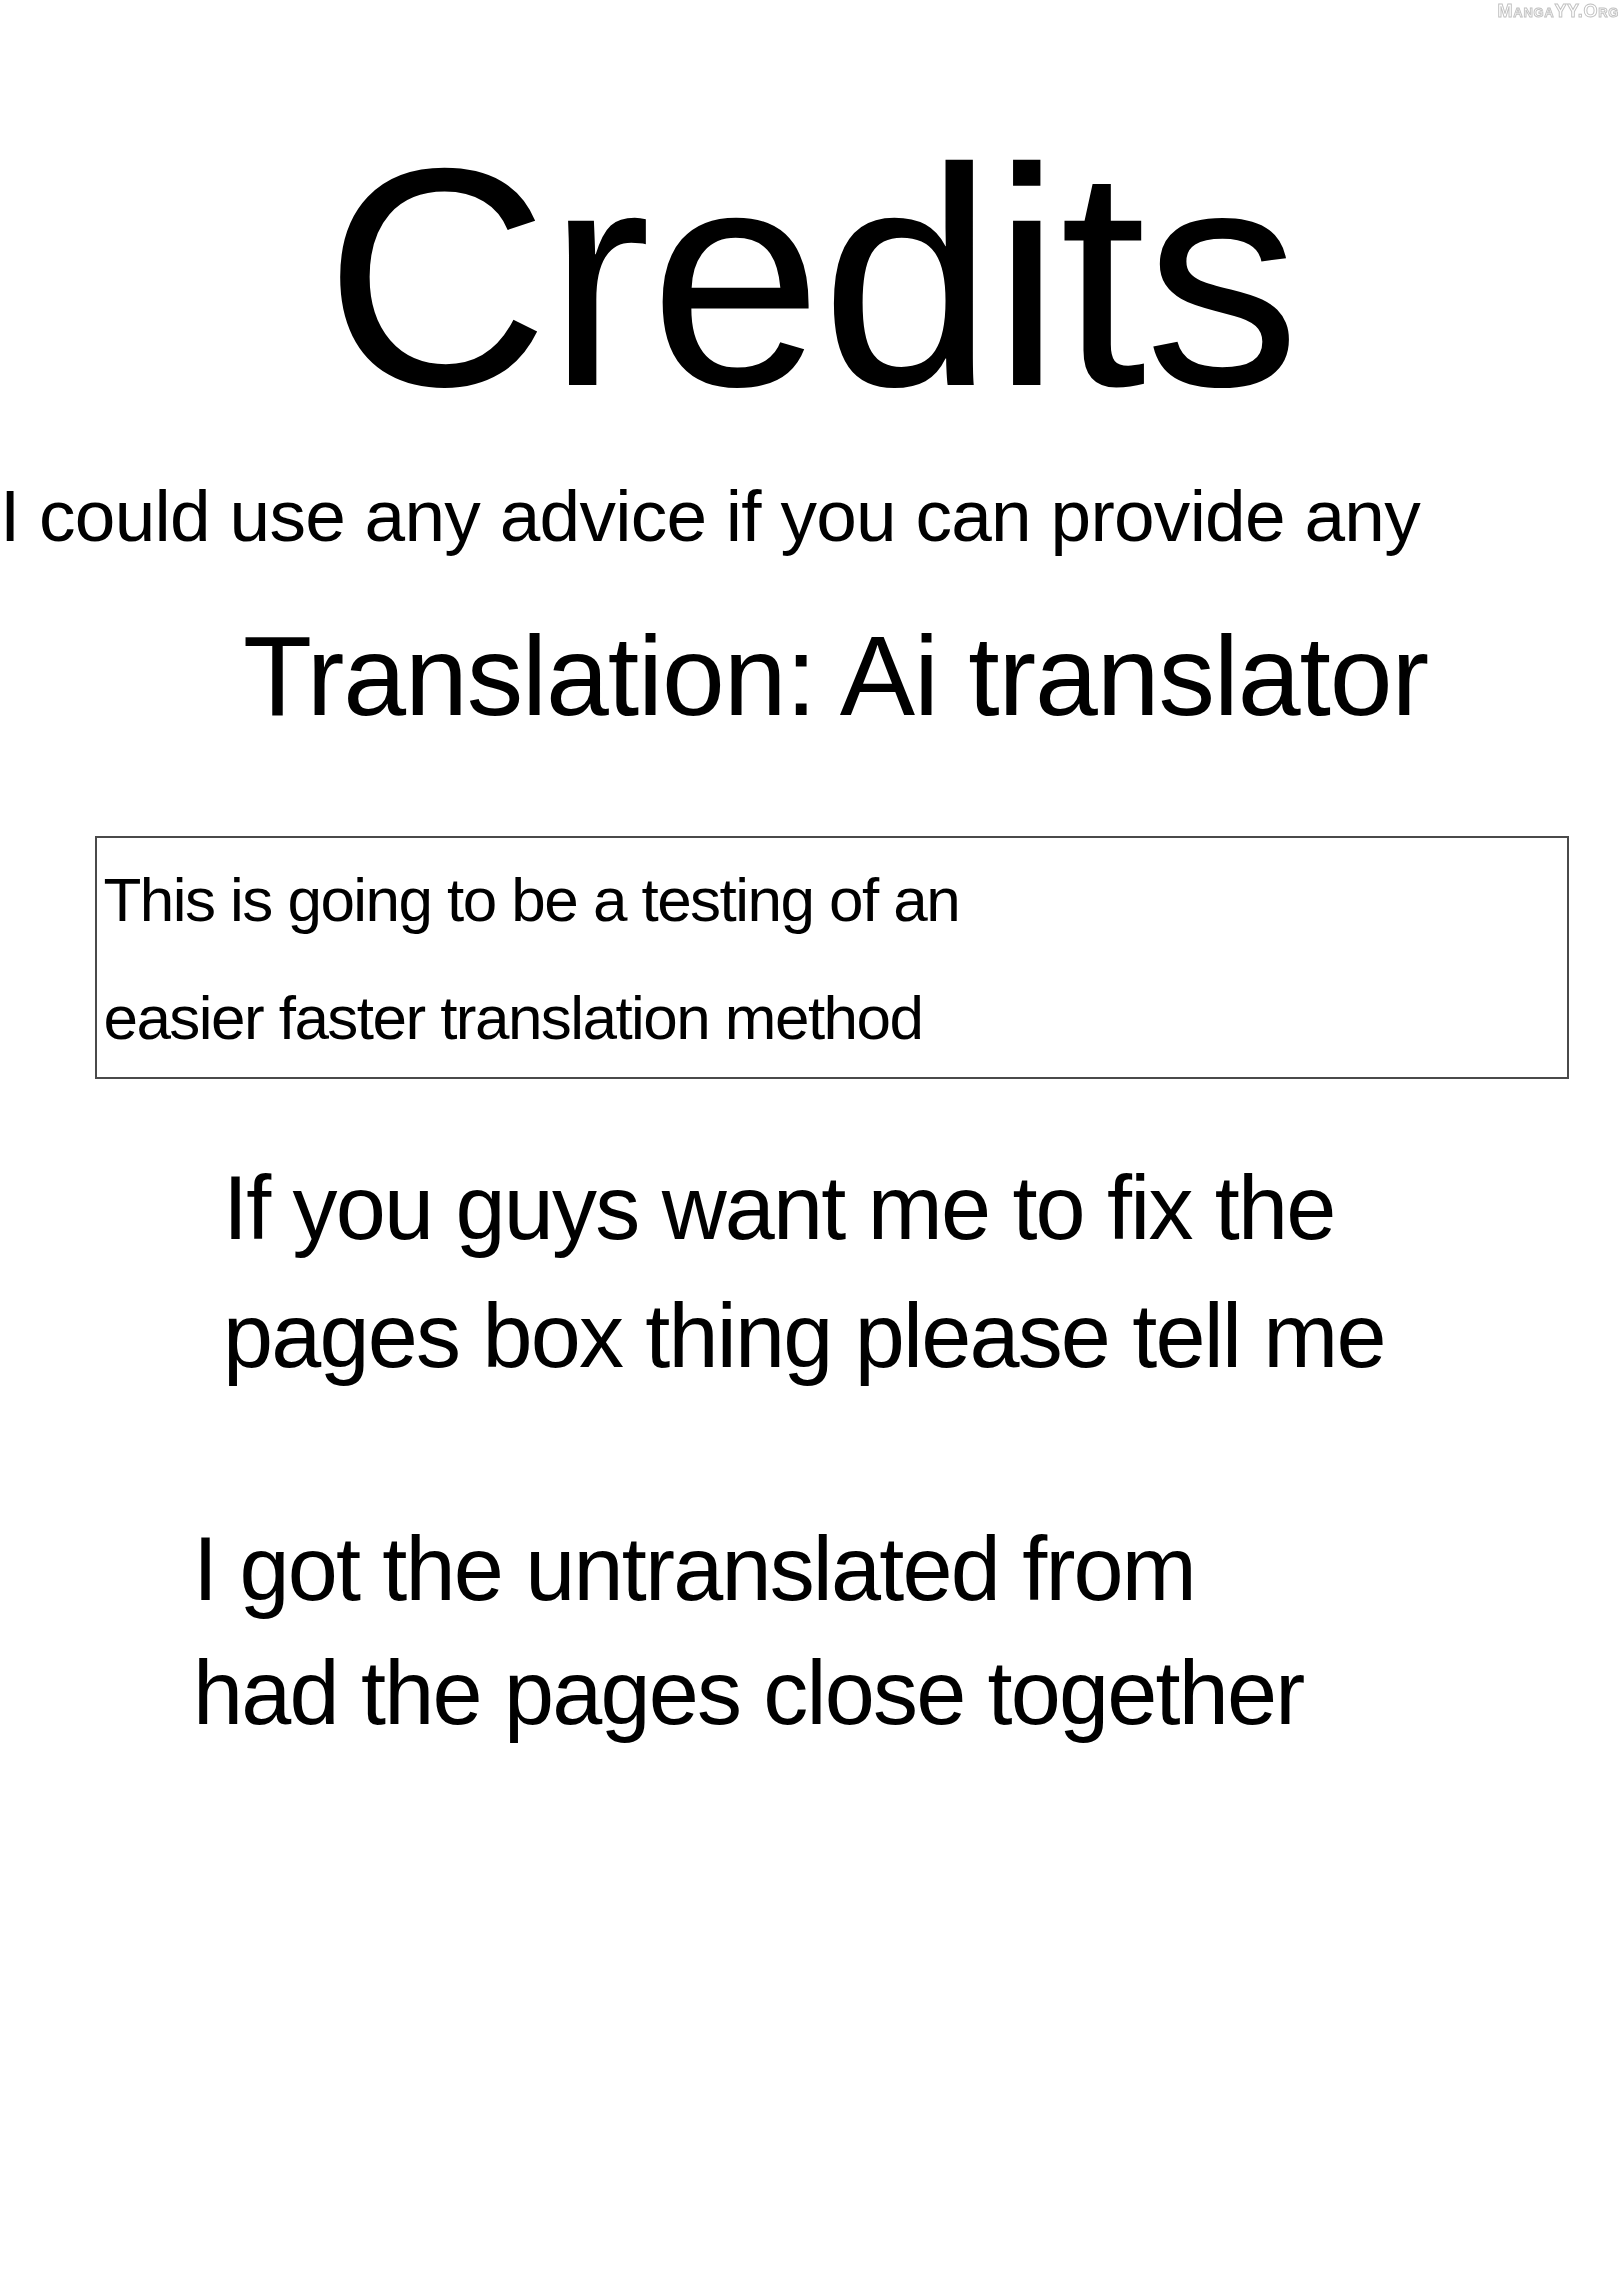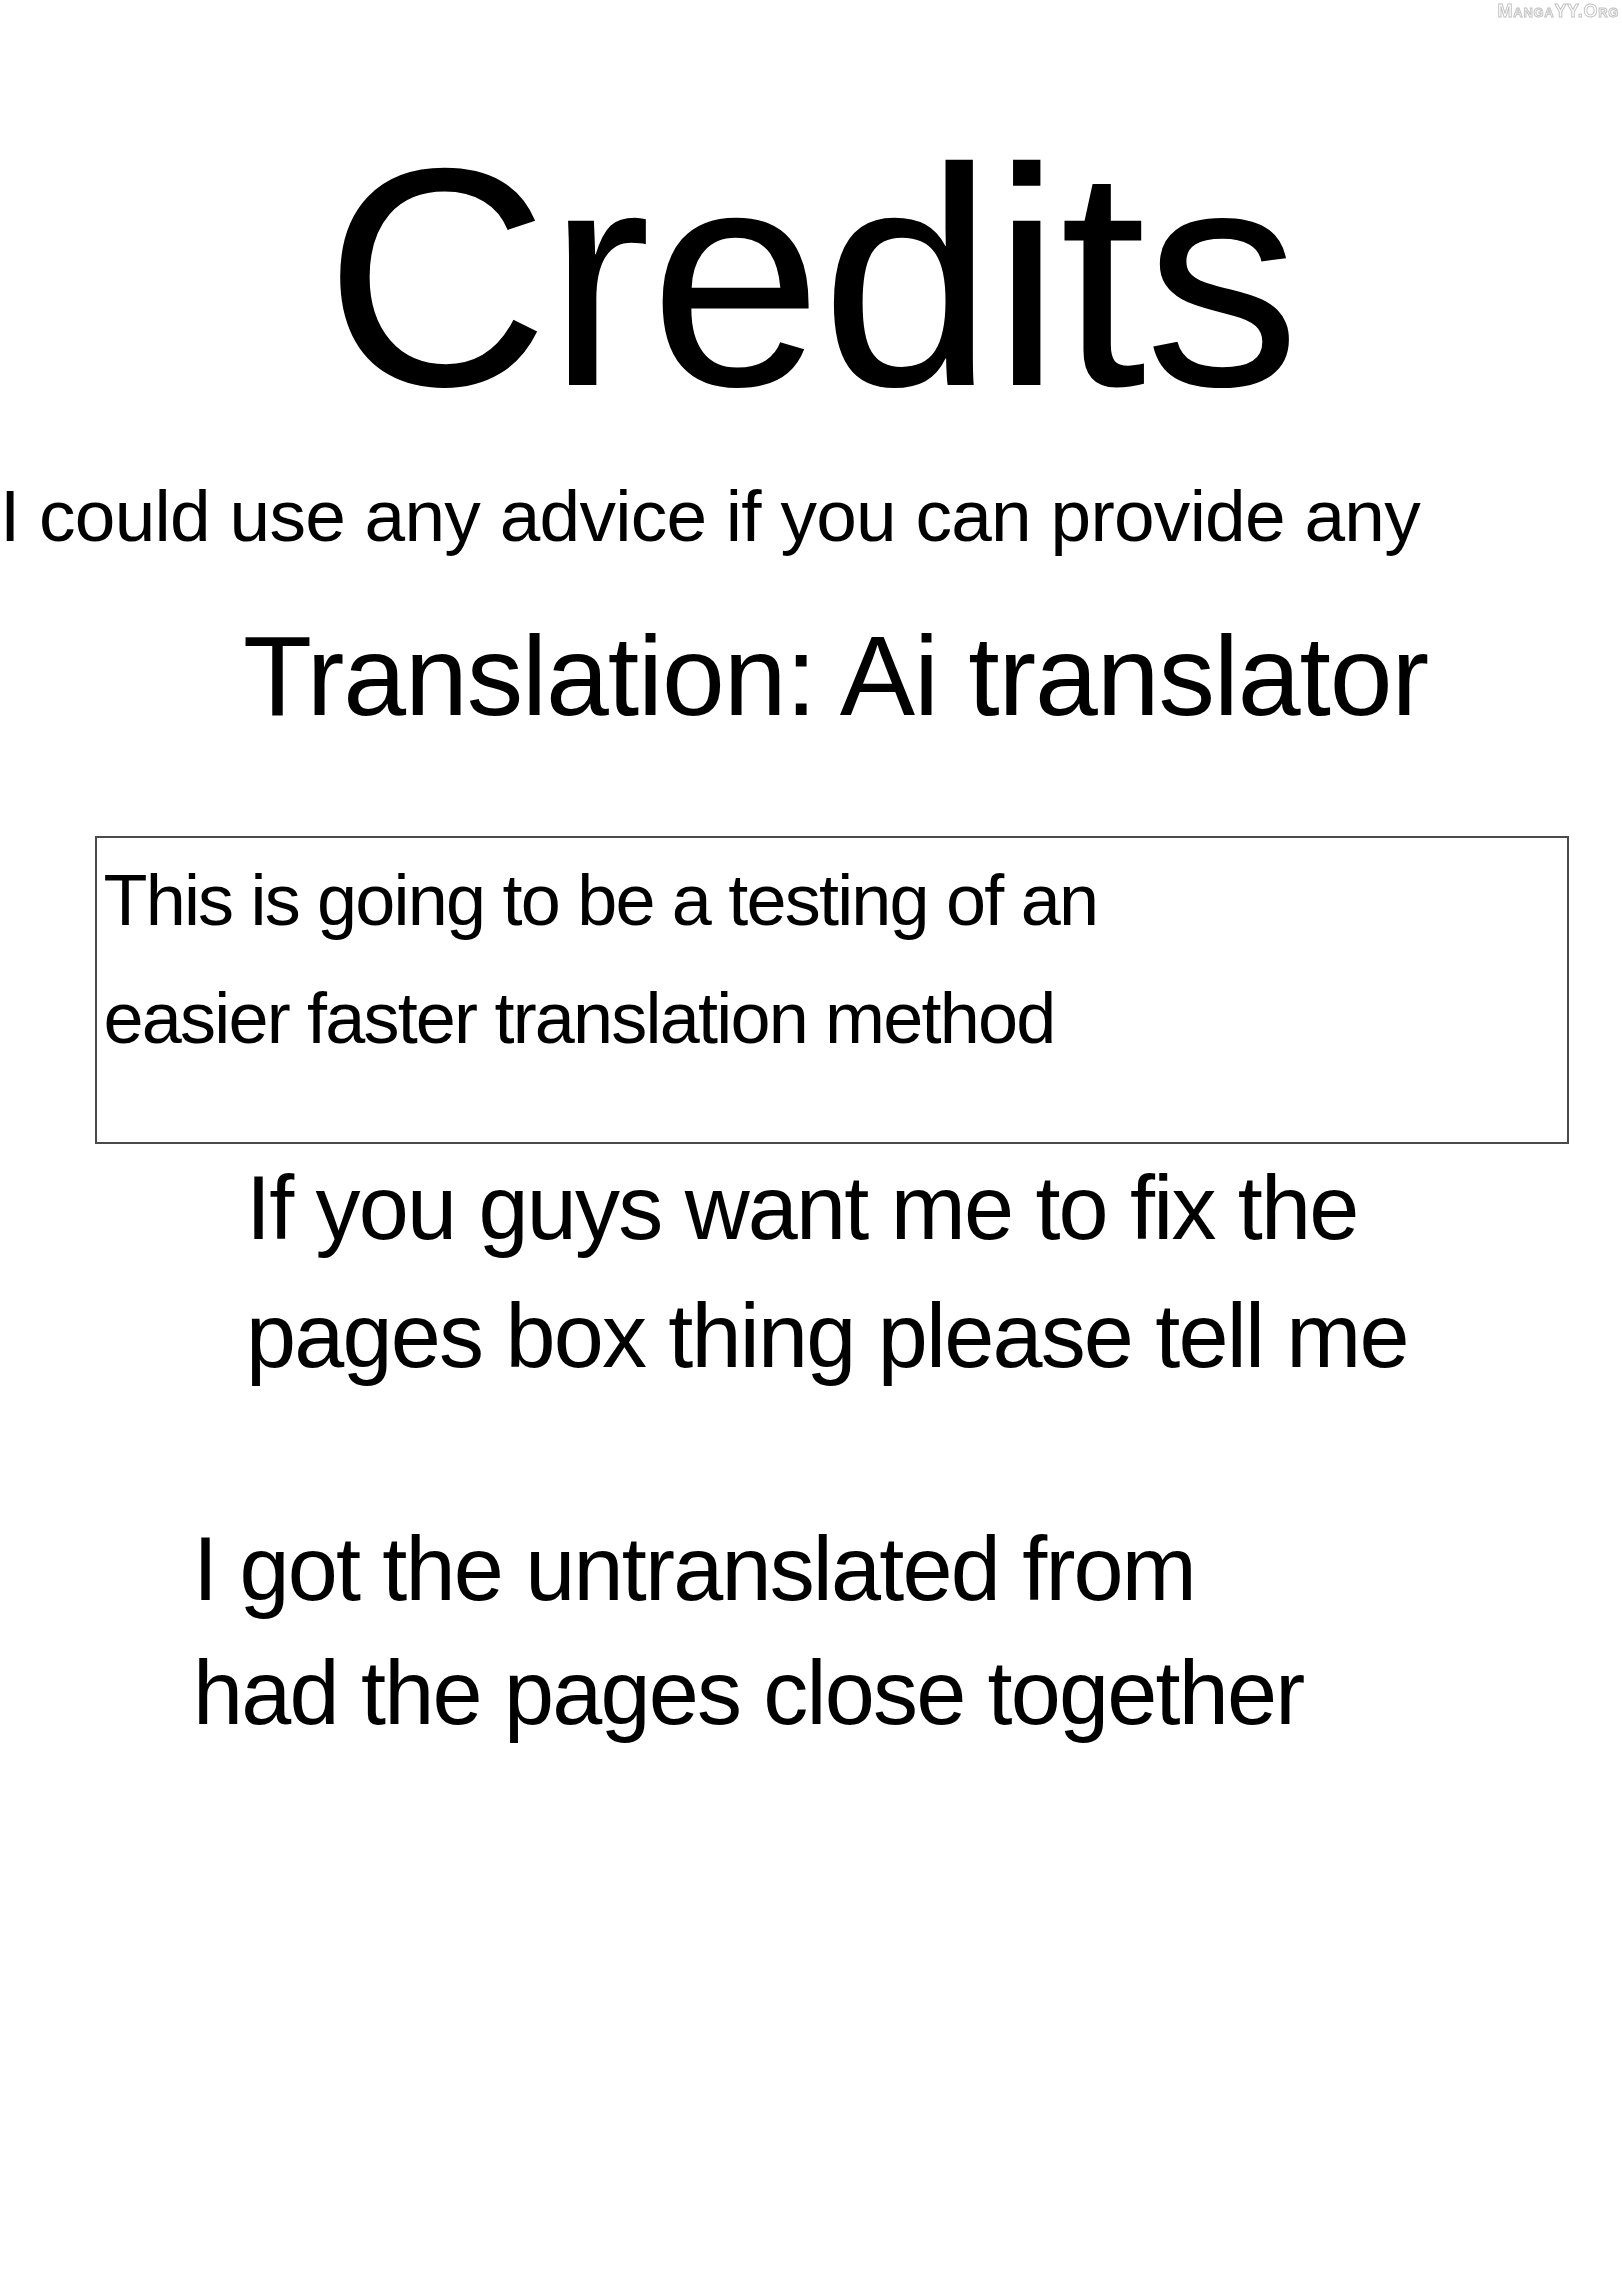--- a/index.html
+++ b/index.html
@@ -67,12 +67,12 @@
     left: 95px;
     top: 836px;
     width: 1474px;
-    height: 308px;
+    height: 243px;
     box-sizing: border-box;
     border: 2.6px solid #4a4a4a;
     background: #ffffff;
     padding: 2.6px 6.5px;
-    font-size: 72px;
+    font-size: 62px;
     line-height: 118px;
     letter-spacing: -0.025em;
     white-space: nowrap;

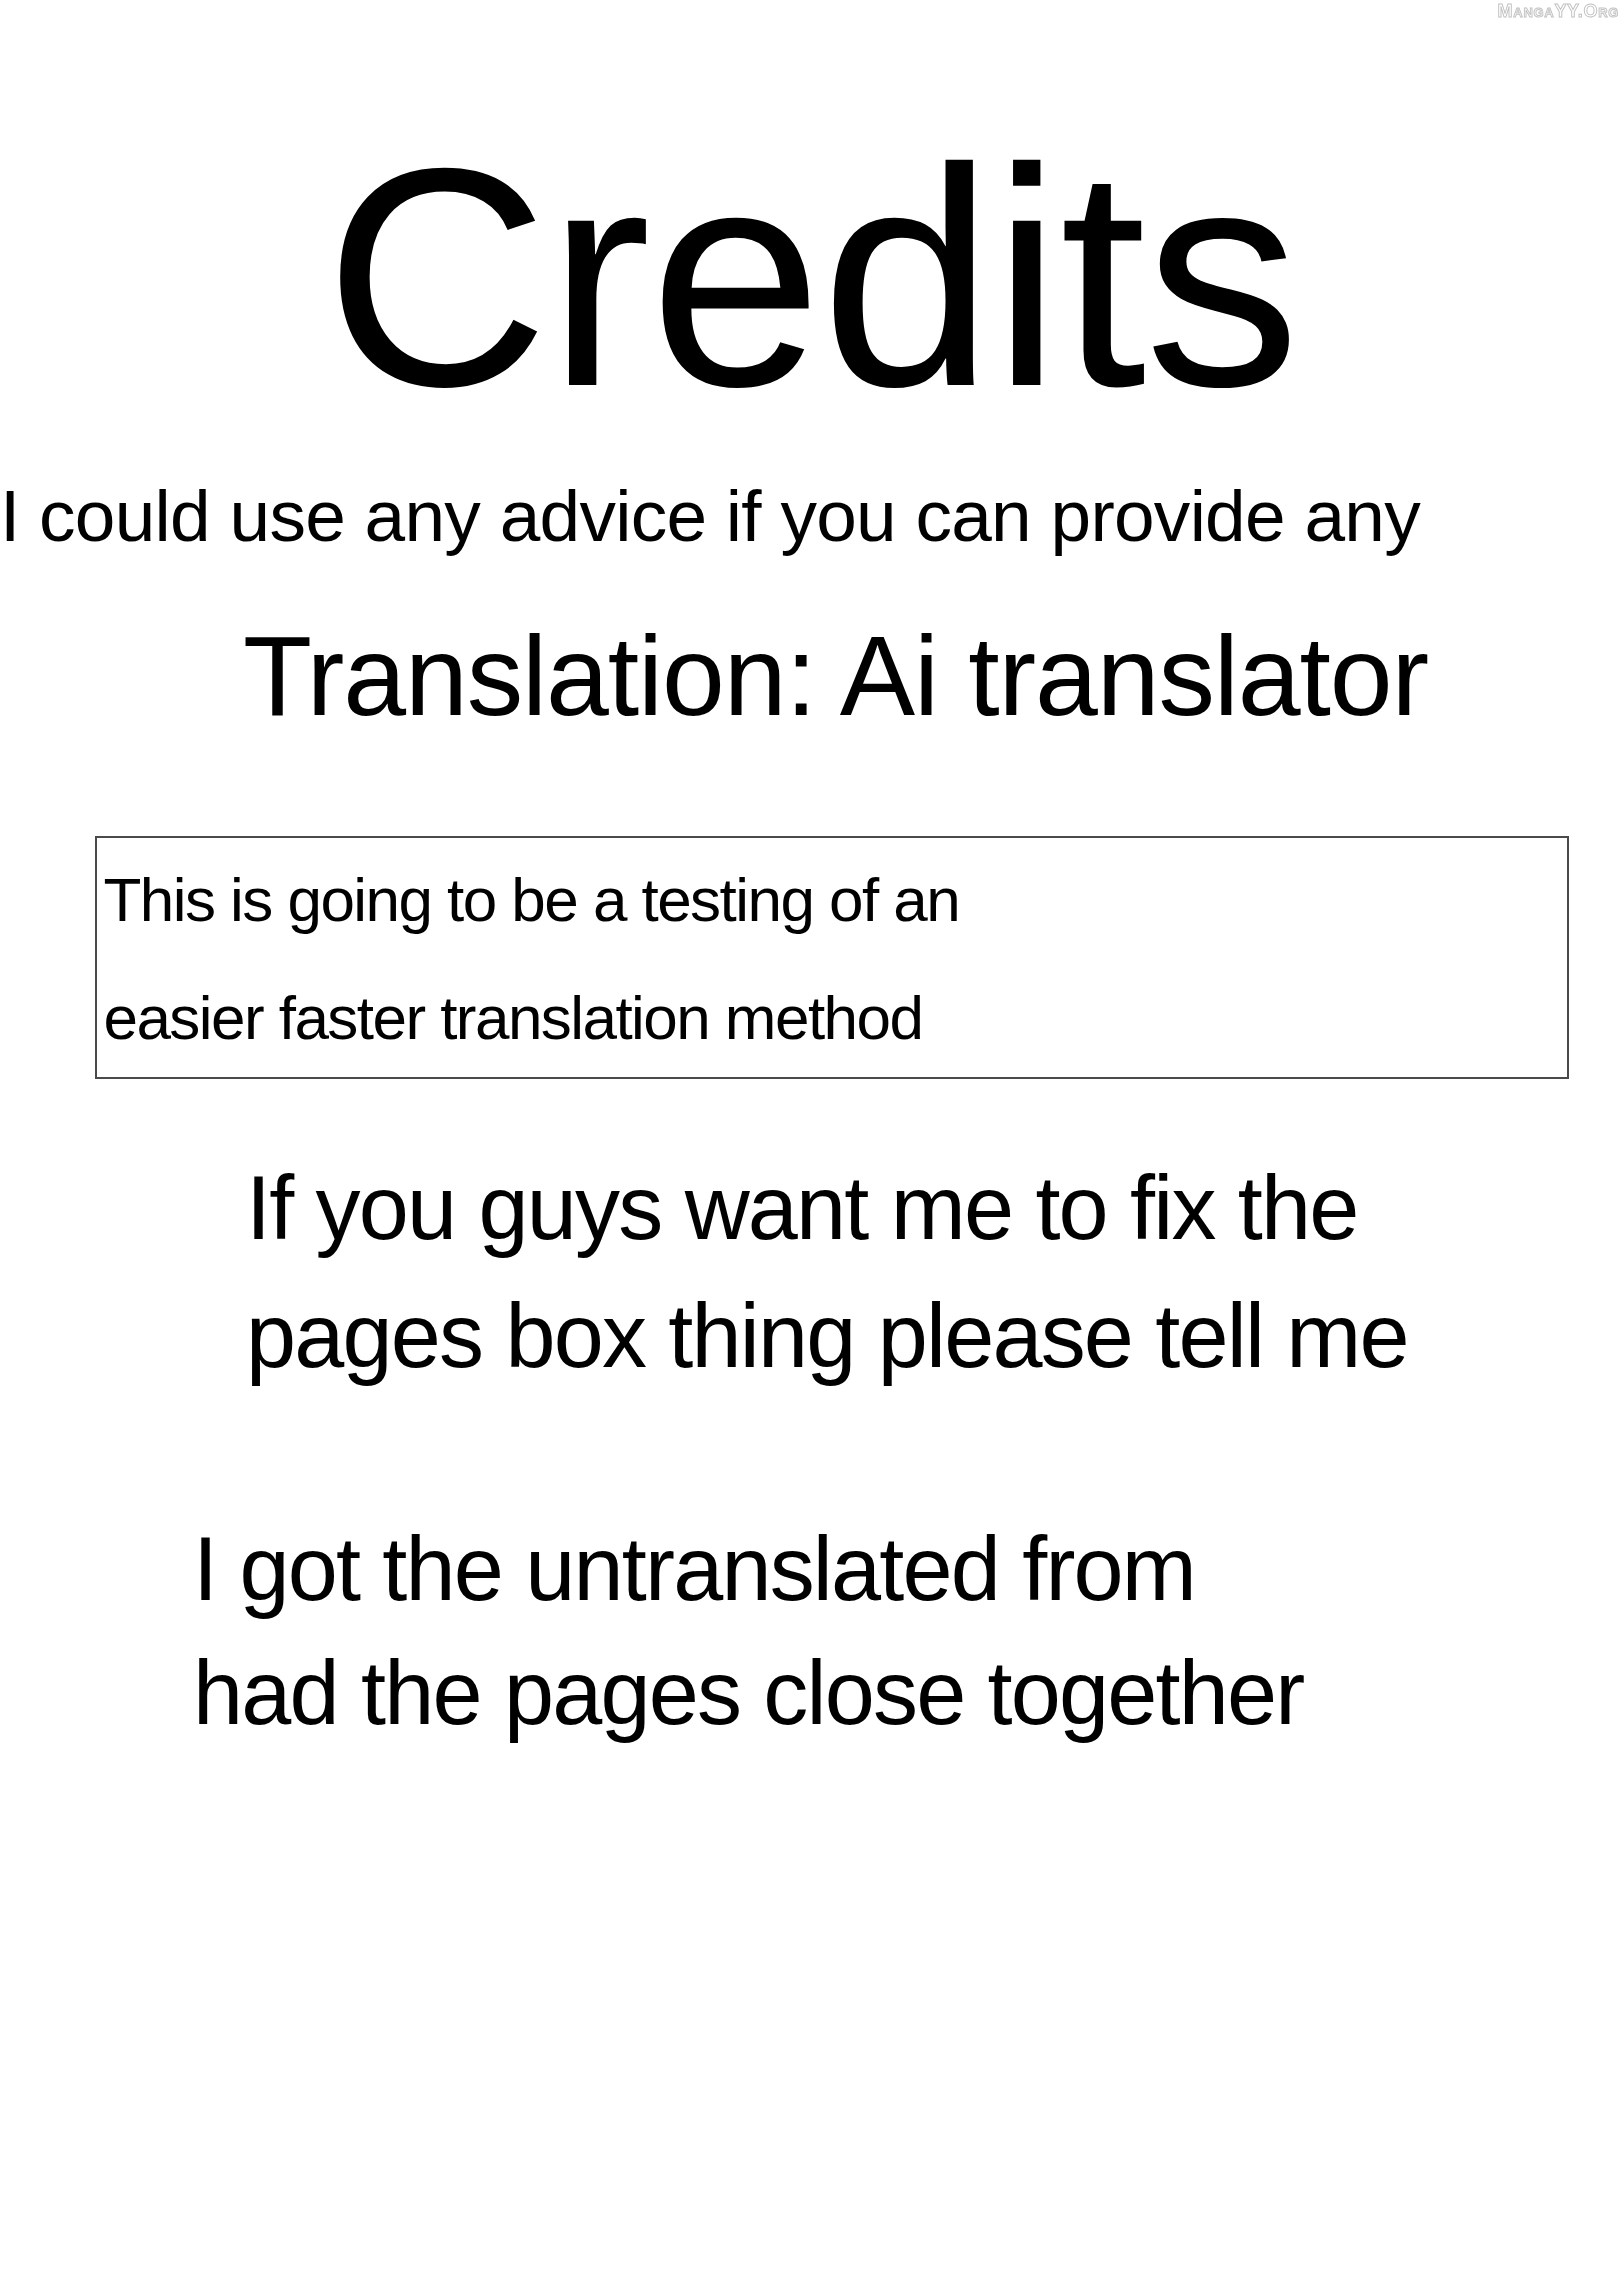--- a/index.html
+++ b/index.html
@@ -80,7 +80,7 @@
   }
   .para-fix {
     position: absolute;
-    left: 246px;
+    left: 223px;
     top: 1144px;
     font-size: 90px;
     line-height: 128px;

